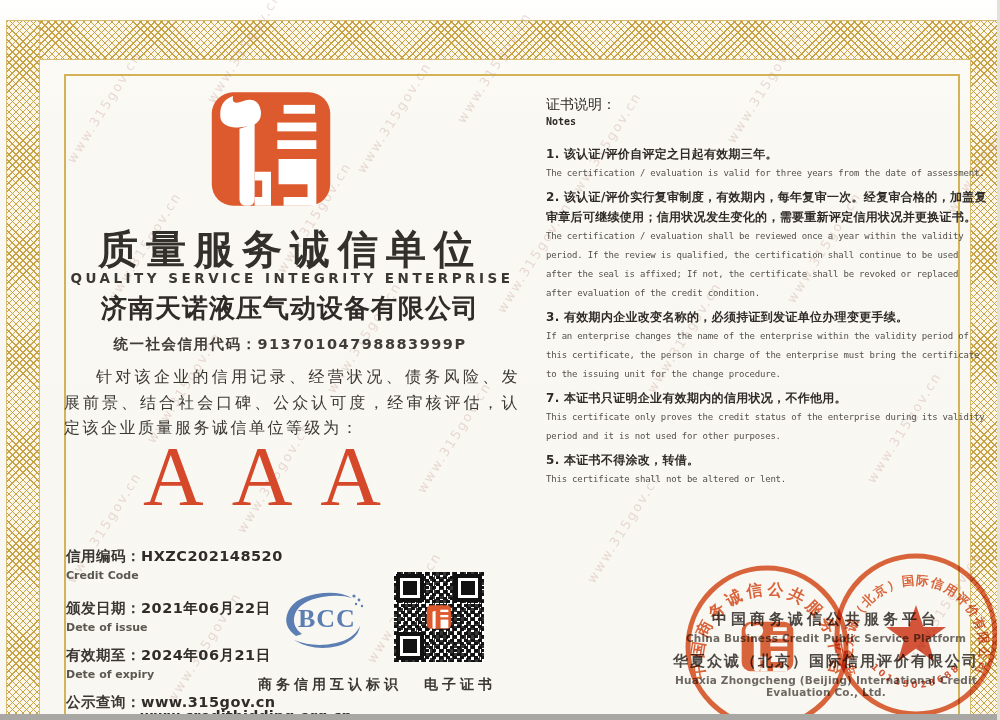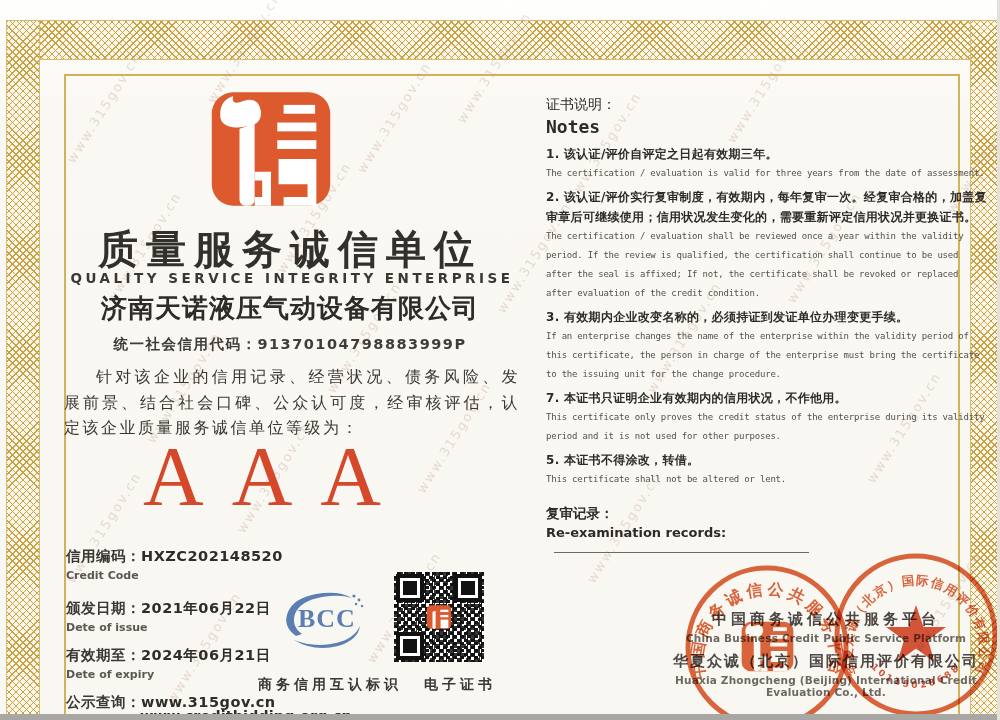--- a/index.html
+++ b/index.html
@@ -70,7 +70,7 @@
     letter-spacing:4px;color:#3b3833;}
   
   .notes-h-zh{position:absolute;z-index:3;left:546px;top:96px;font-size:14px;font-weight:normal;color:#2d2a27;}
-  .notes-h-en{position:absolute;z-index:3;left:546px;top:116px;font-size:18px;font-weight:bold;color:#2d2a27;
+  .notes-h-en{position:absolute;z-index:3;left:546px;top:116px;font-size:10px;font-weight:bold;color:#2d2a27;
     font-family:"DejaVu Sans Mono","Liberation Mono",monospace;text-align:center;}
   .notes{position:absolute;z-index:3;left:546px;top:140px;width:442px;}
   .nz{font-size:12px;line-height:20px;color:#2d2a27;font-weight:bold;margin-top:4px;letter-spacing:.3px;}

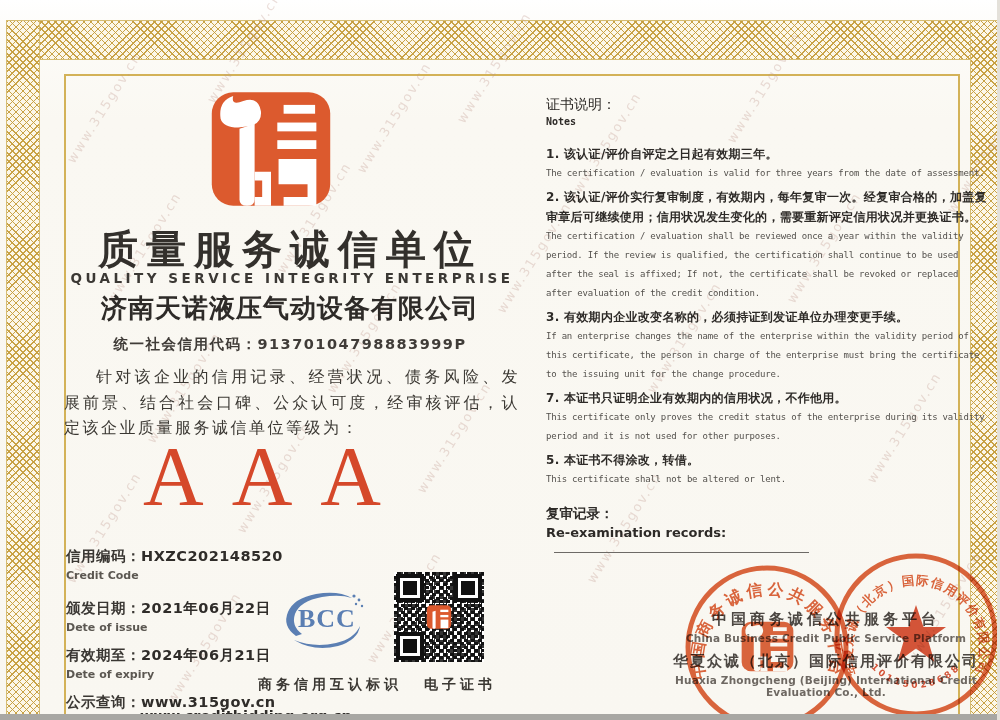--- a/index.html
+++ b/index.html
@@ -203,10 +203,6 @@
   <div class="nz">5. 本证书不得涂改，转借。</div>
   <div class="ne">This certificate shall not be altered or lent.</div>
 
-  <div class="review">
-    <div class="r-zh">复审记录：</div>
-    <div class="r-en"><span>Re-examination records:</span><span class="r-line"></span></div>
-  </div>
 </div>
 
 <div class="issuer-lines">

